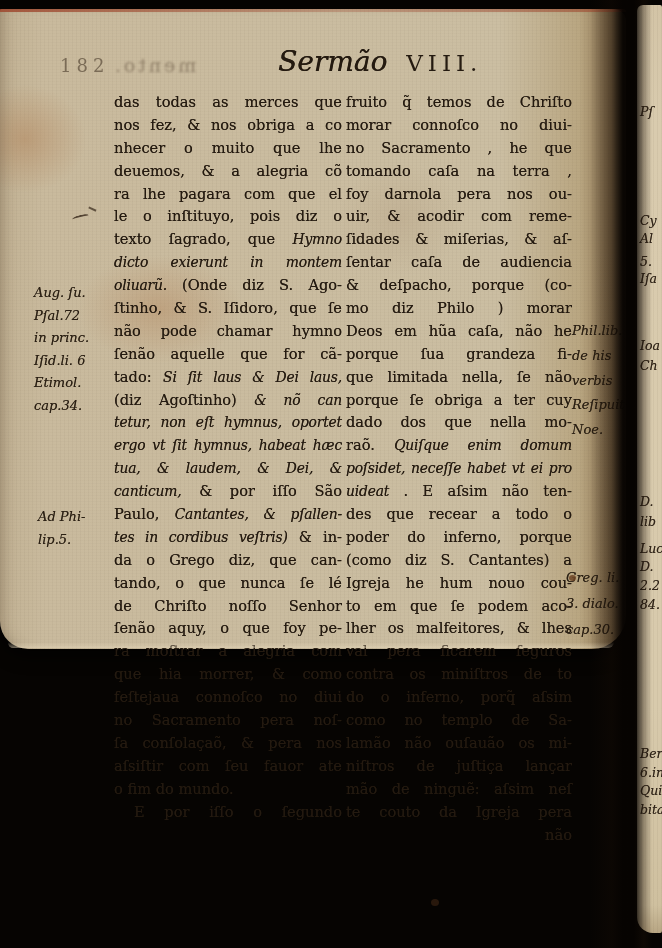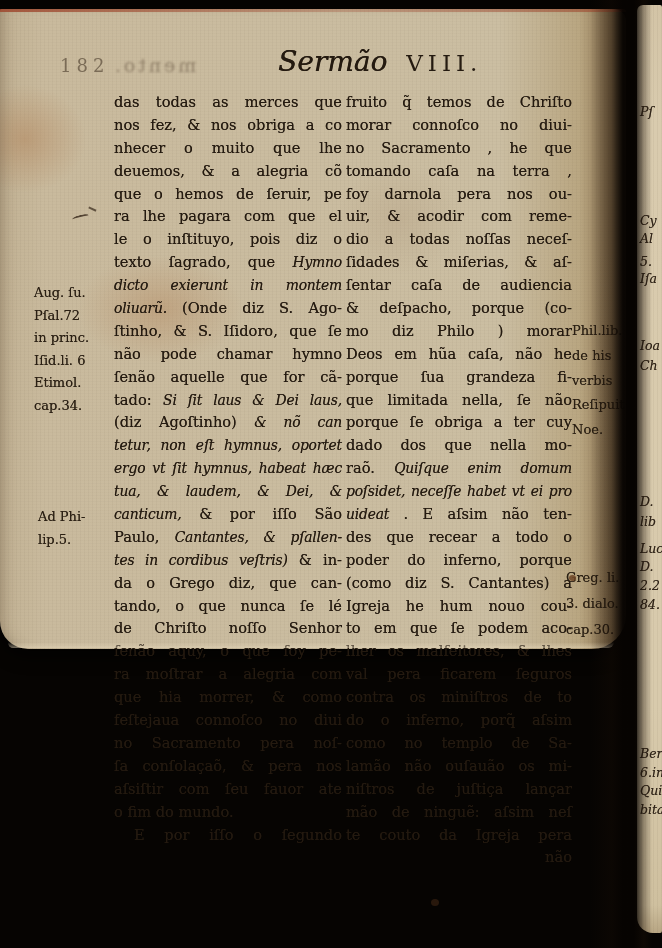--- a/index.html
+++ b/index.html
@@ -97,7 +97,6 @@
         <div class="tline"><span>nos fez, &amp; nos obriga a co</span></div>
         <div class="tline"><span>nhecer o muito que lhe</span></div>
         <div class="tline"><span>deuemos, &amp; a alegria cõ</span></div>
-        <div class="tline"><span>que o hemos de ſeruir, pe</span></div>
         <div class="tline"><span>ra lhe pagara com que el</span></div>
         <div class="tline"><span>le o inſtituyo, pois diz o</span></div>
         <div class="tline"><span>texto ſagrado, que </span><span class="it">Hymno</span></div>

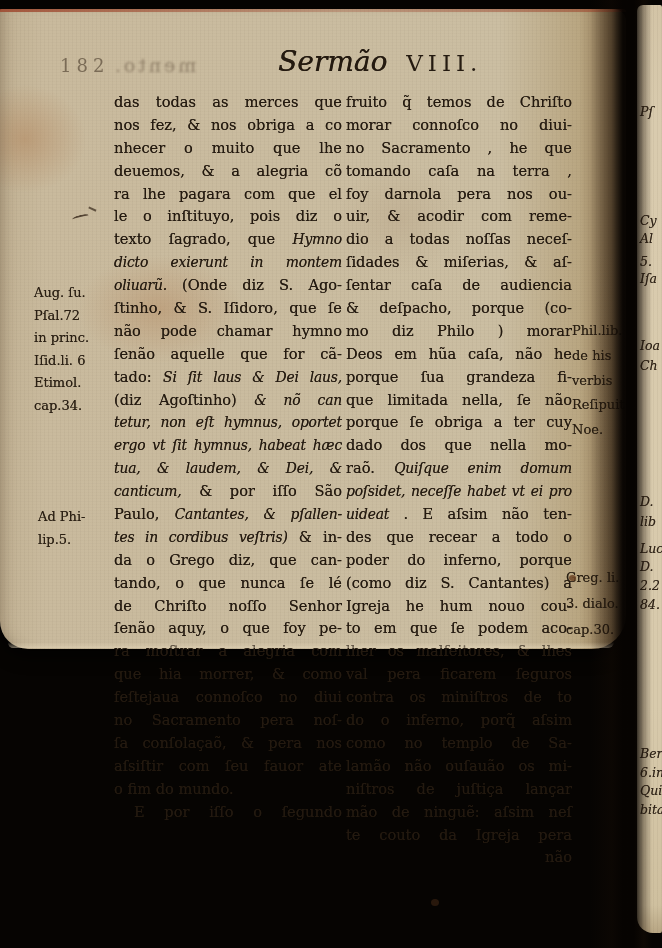--- a/index.html
+++ b/index.html
@@ -133,7 +133,6 @@
         <div class="tline"><span>tomando caſa na terra ,</span></div>
         <div class="tline"><span>foy darnola pera nos ou-</span></div>
         <div class="tline"><span>uir, &amp; acodir com reme-</span></div>
-        <div class="tline"><span>dio a todas noſſas neceſ-</span></div>
         <div class="tline"><span>ſidades &amp; miſerias, &amp; aſ-</span></div>
         <div class="tline"><span>ſentar caſa de audiencia</span></div>
         <div class="tline"><span>&amp; deſpacho, porque (co-</span></div>

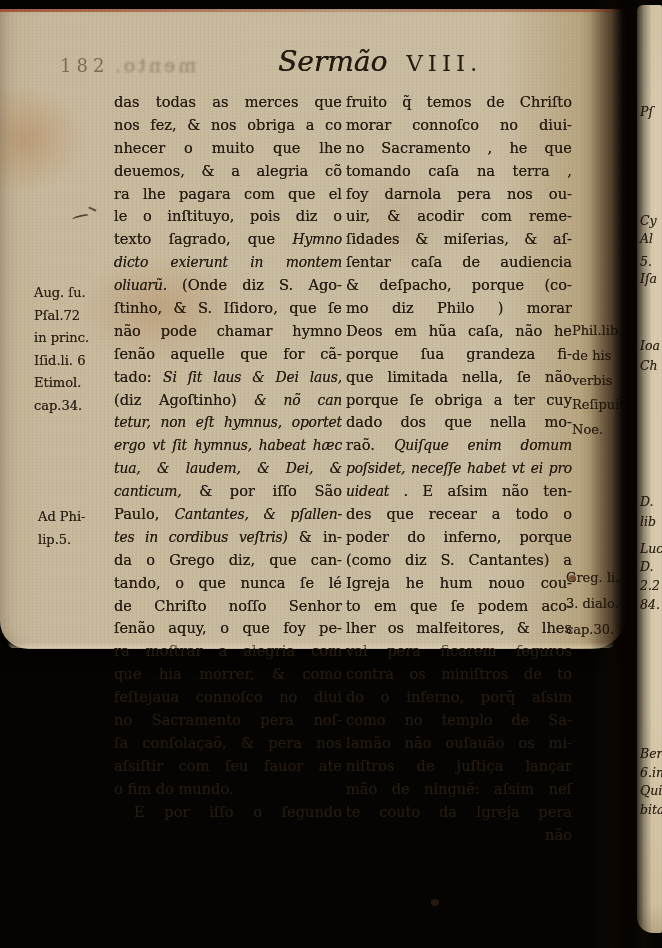--- a/index.html
+++ b/index.html
@@ -51,7 +51,7 @@
   .it{font-style:italic;font-size:13.9px;letter-spacing:-.2px}
 
   
-  .mnote{position:absolute;z-index:3;font-size:13px;line-height:22.6px;
+  .mnote{position:absolute;z-index:3;font-style:italic;font-size:13px;line-height:22.6px;
     color:#2a1f13;text-shadow:0 0 .5px rgba(42,31,19,.7);white-space:nowrap}
   .mnote-aug{left:34px;top:273px}
   .mnote-phi{left:38px;top:497px}

